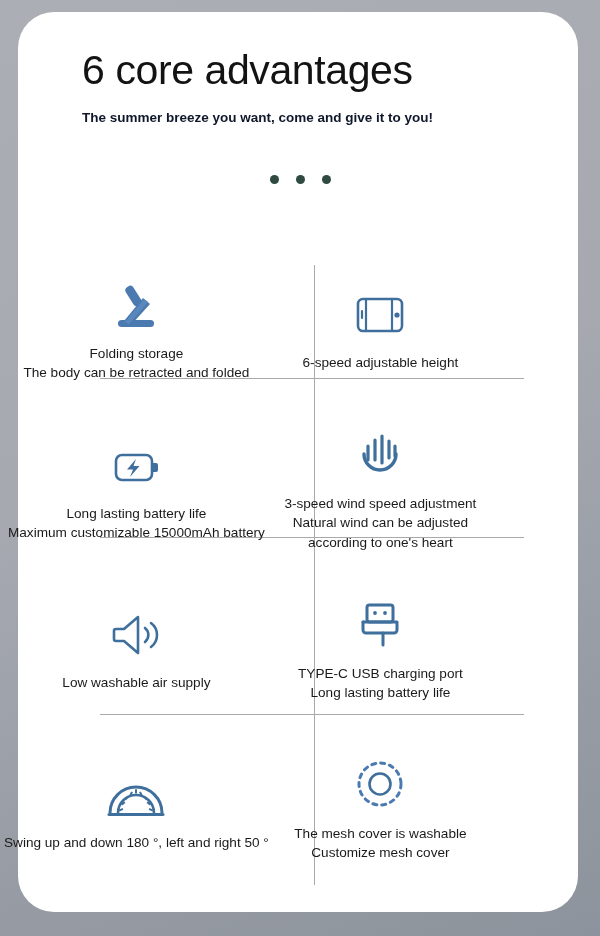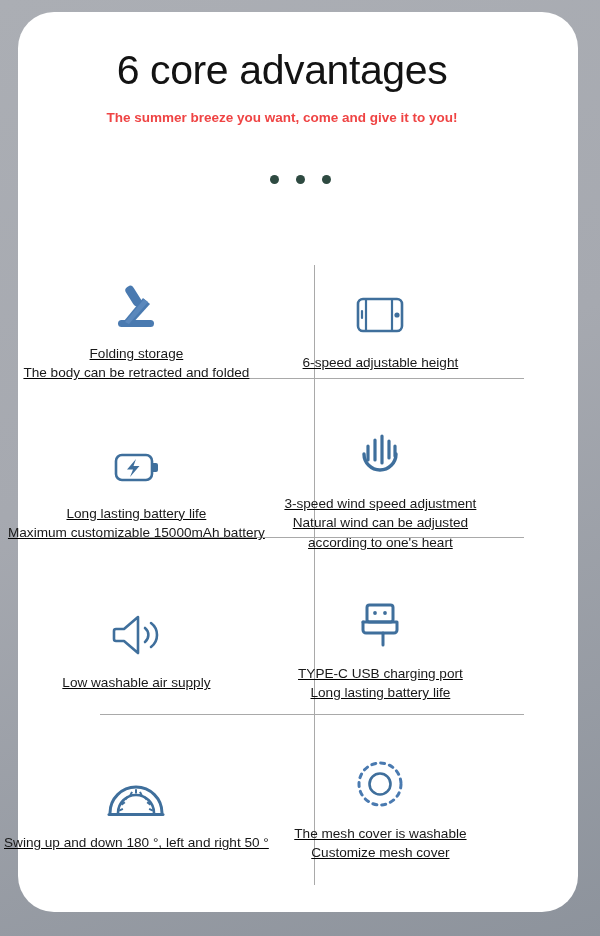--- a/index.html
+++ b/index.html
@@ -33,7 +33,6 @@
     left: 82px;
     top: 48px;
     width: 400px;
-    text-align: center;
   }
   .title {
     font-size: 41px;

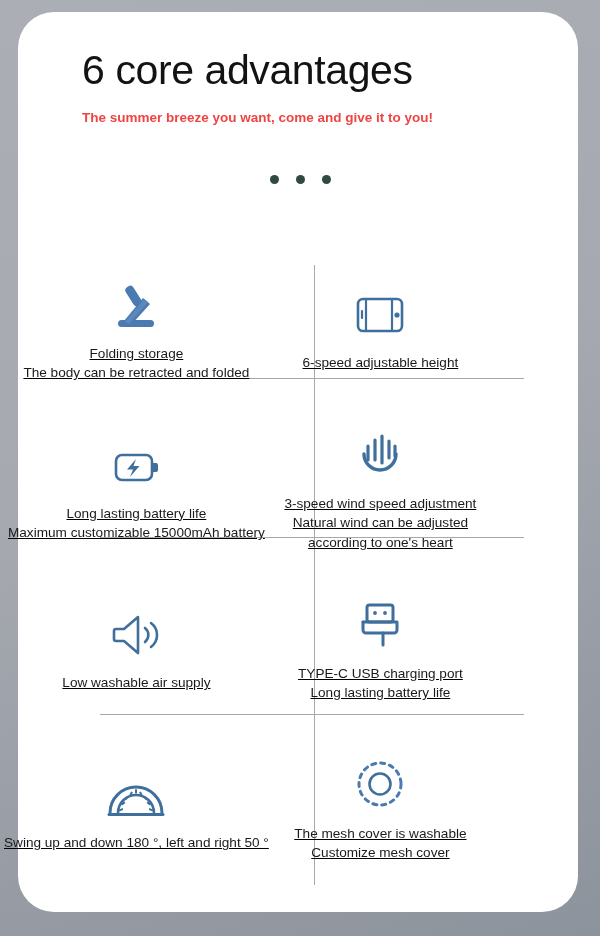--- a/index.html
+++ b/index.html
@@ -46,7 +46,7 @@
     margin-top: 16px;
     font-size: 13.5px;
     font-weight: 600;
-    color: #ef4444;
+    color: #0f172a;
     white-space: nowrap;
   }
   .dots {

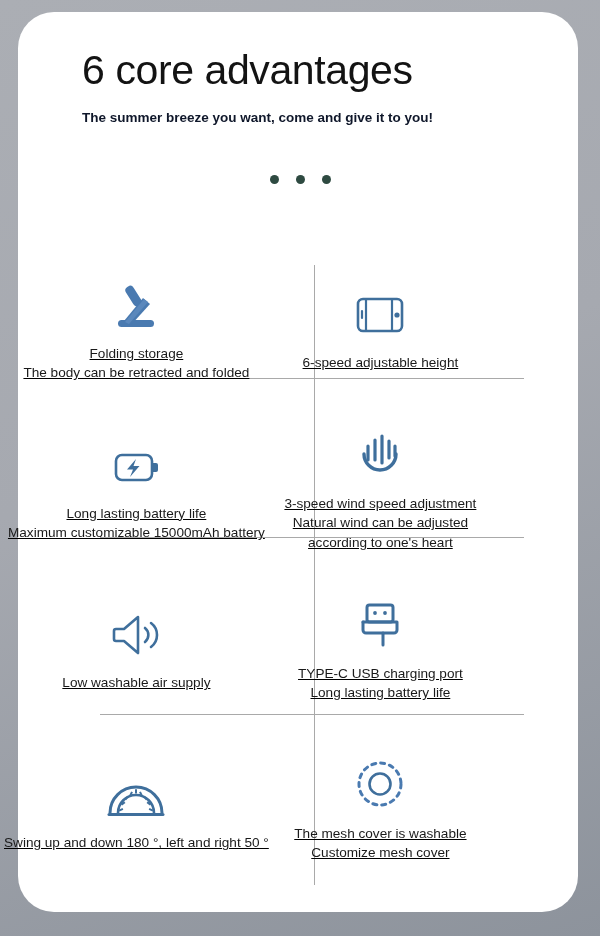--- a/index.html
+++ b/index.html
@@ -74,7 +74,6 @@
     display: grid;
     grid-template-columns: 1fr 1fr;
     grid-template-rows: 1fr 1fr 1fr 1fr;
-    text-decoration: underline;
   }
   .cell {
     position: relative;

